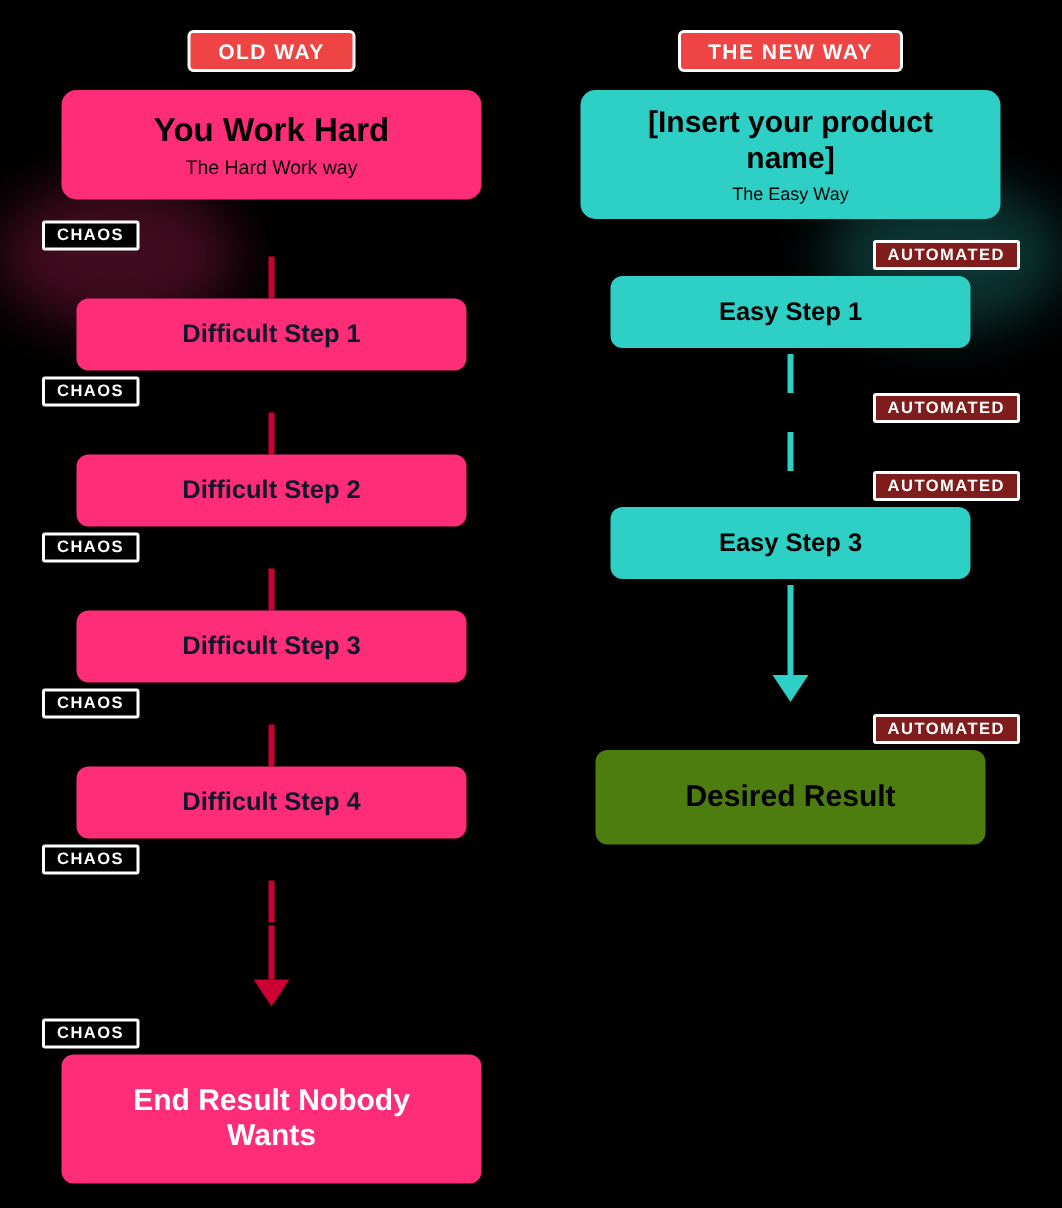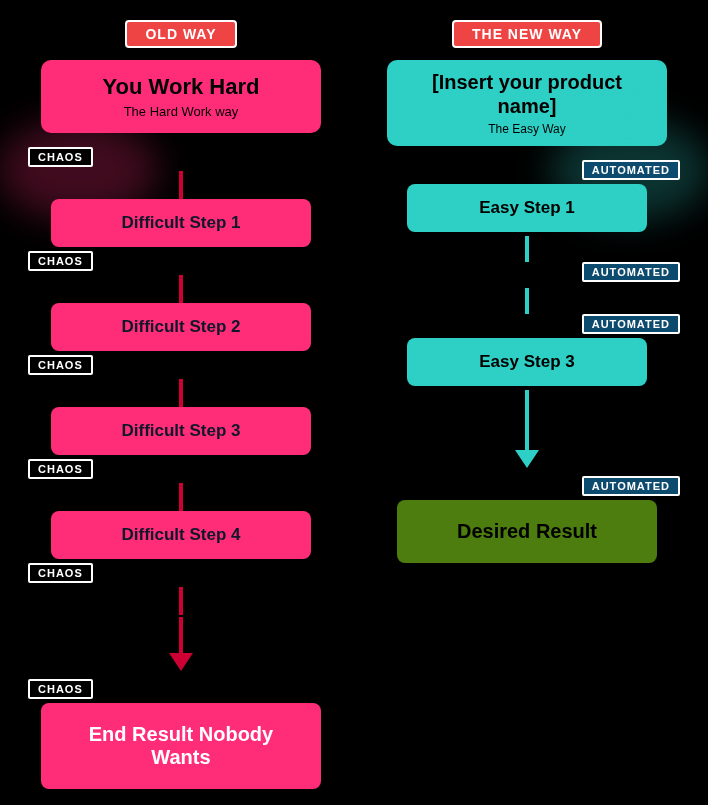--- a/index.html
+++ b/index.html
@@ -122,7 +122,7 @@
     .automated-badge {
       align-self: flex-end;
       margin-right: 20px;
-      background: #0c4a6e;
+      background: #7f1d1d;
       border: 2px solid #fff;
       color: #fff;
       font-weight: bold;

